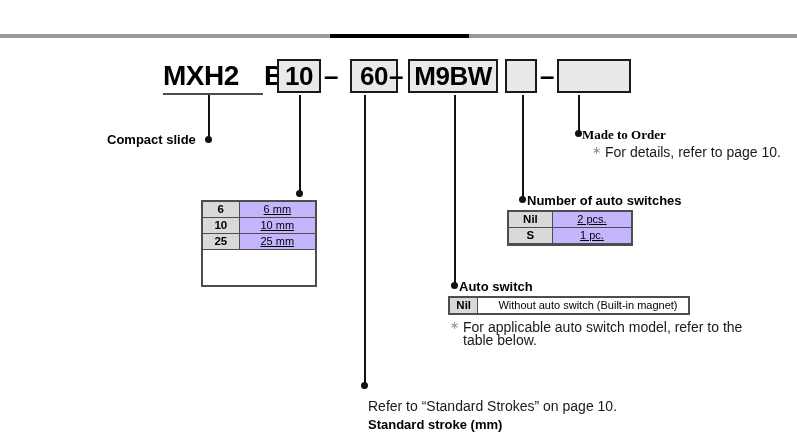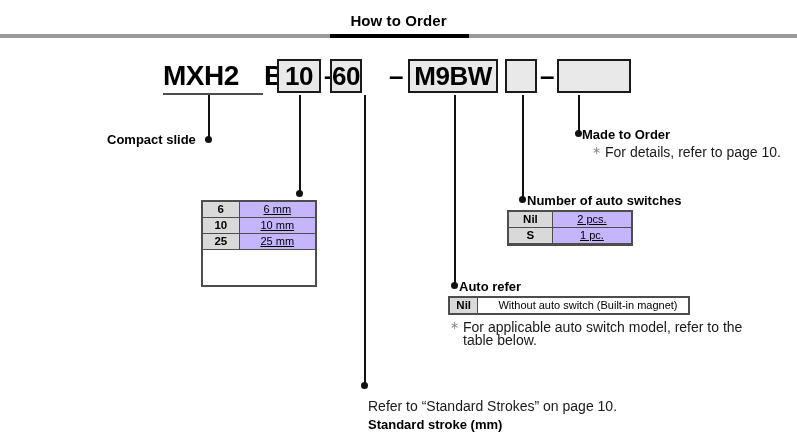--- a/index.html
+++ b/index.html
@@ -174,7 +174,6 @@
 <body>
 
 <div class="header-wrap">
-  <div class="header-title">How to Order</div>
   <div class="header-rule-gray"></div>
   <div class="header-rule-black"></div>
 </div>

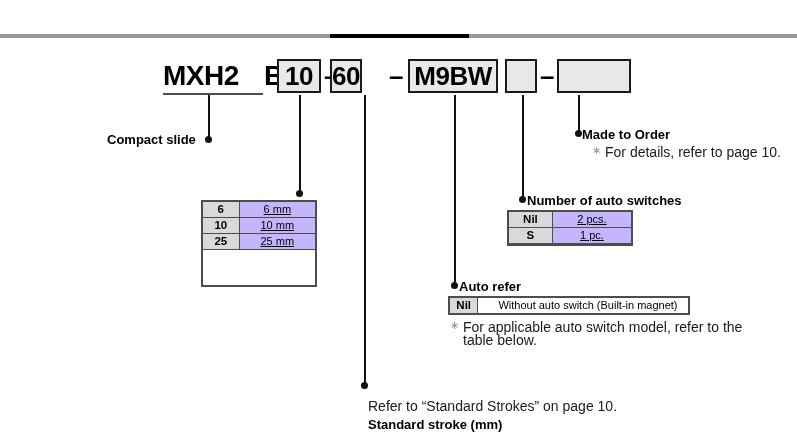--- a/index.html
+++ b/index.html
@@ -84,7 +84,7 @@
     white-space: nowrap;
   }
   .box-bore   { left: 114px; width: 44px; }
-  .box-stroke { left: 167px; width: 32px; }
+  .box-stroke { left: 187px; width: 48px; }
   .box-switch { left: 245px; width: 90px; }
   .box-num    { left: 342px; width: 32px; }
   .box-order  { left: 394px; width: 74px; }

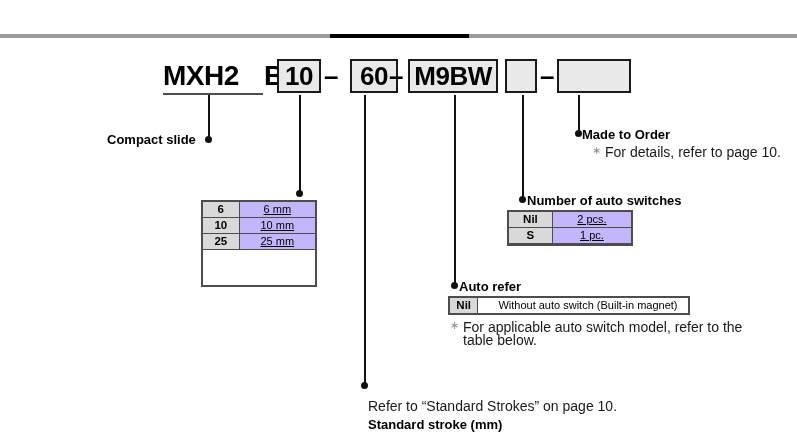--- a/index.html
+++ b/index.html
@@ -265,7 +265,7 @@
 <div class="note" style="left:463px; top:319px;">For applicable auto switch model, refer to the</div>
 <div class="note" style="left:463px; top:332px;">table below.</div>
 
-<div class="label label-lg" style="left:582px; top:127px;">Made to Order</div>
+<div class="label label-lg" style="left:582px; top:127px;font-family:Liberation Serif, serif;">Made to Order</div>
 <span class="note note-ast" style="left:592px; top:144px;">∗</span>
 <div class="note" style="left:605px; top:144px;">For details, refer to page 10.</div>
 

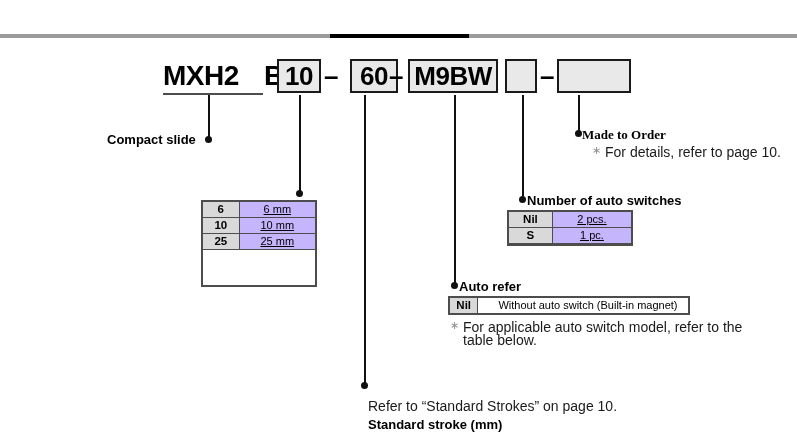--- a/index.html
+++ b/index.html
@@ -249,7 +249,7 @@
 </table>
 <div class="tbl-outline" style="left:507px; top:210px; width:126px; height:36px;"></div>
 
-<div class="label label-lg" style="left:459px; top:279px;">Auto refer</div>
+<div class="label label-lg" style="left:459px; top:279px;">Auto switch</div>
 
 <table class="spec" style="left:449px; top:297px; width:240px;">
   <tbody>

